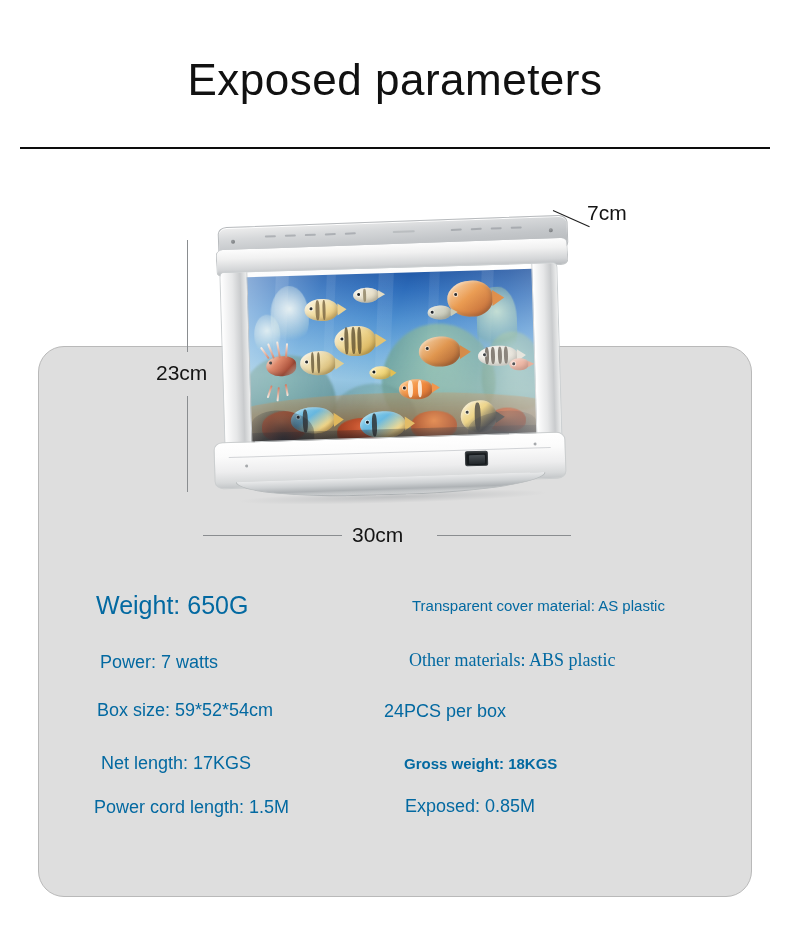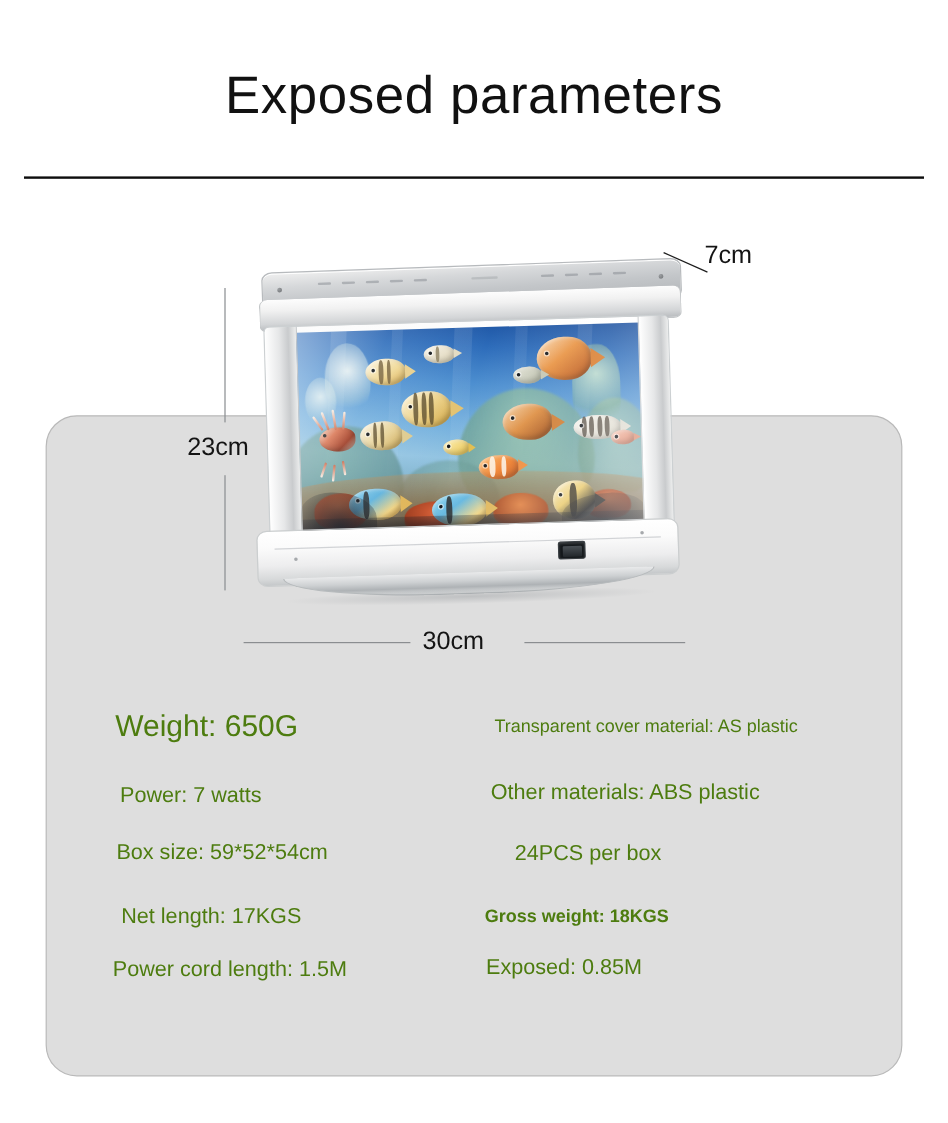--- a/index.html
+++ b/index.html
@@ -199,7 +199,7 @@
   #dim-30cm-label { left:352px; top:523px; }
 
   
-  .spec { position:absolute; white-space:nowrap; color:#4d7c0f; }
+  .spec { position:absolute; white-space:nowrap; color:#0369a1; }
   .spec-lg { font-size:25px; }
   .spec-md { font-size:18px; }
   .spec-sm { font-size:15px; }

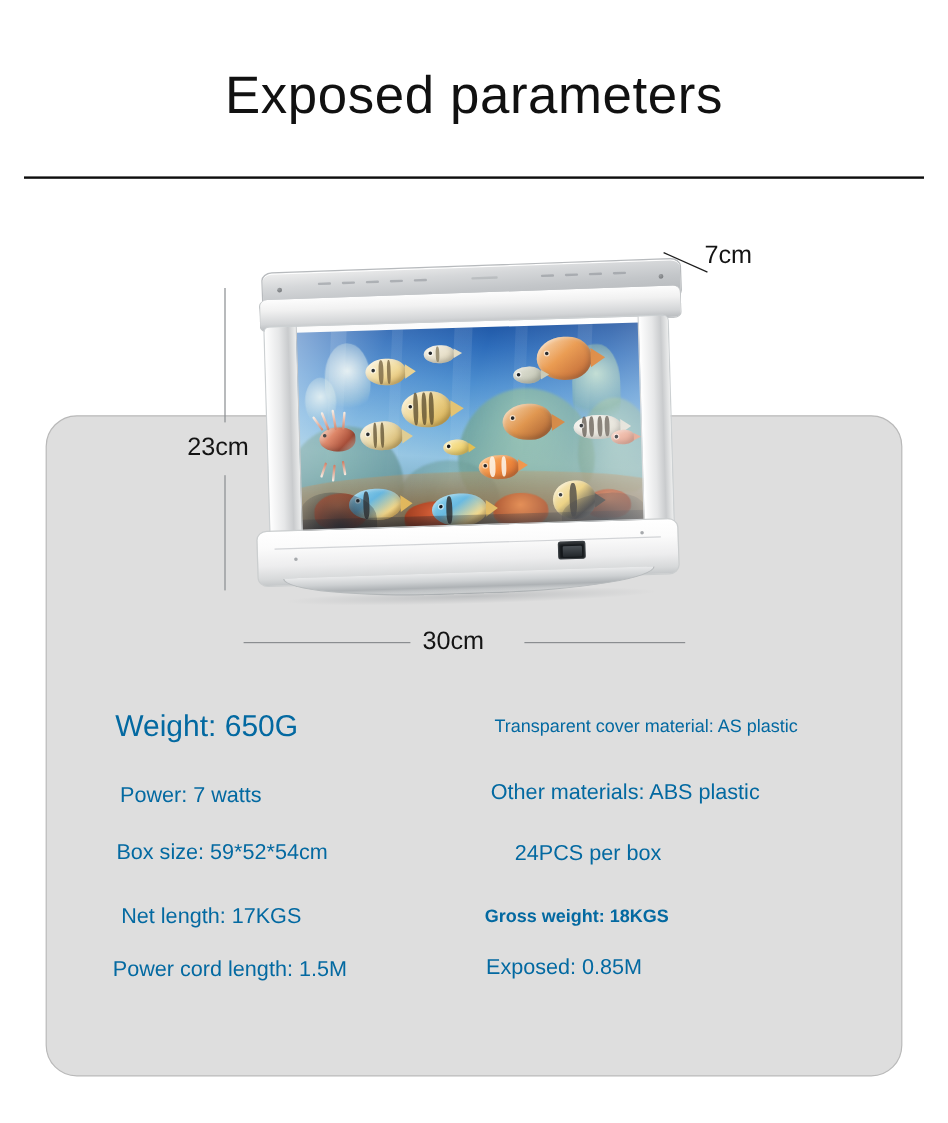--- a/index.html
+++ b/index.html
@@ -423,7 +423,7 @@
 <div class="spec spec-md" style="left:94px;top:797px;">Power cord length: 1.5M</div>
 
 <div class="spec spec-sm" style="left:412px;top:597px;">Transparent cover material: AS plastic</div>
-<div class="spec spec-md" style="left:409px;top:650px;">Other materials: ABS plastic</div>
+<div class="spec spec-md" style="left:409px;top:650px;font-family:Liberation Serif, serif;">Other materials: ABS plastic</div>
 <div class="spec spec-md" style="left:429px;top:701px;">24PCS per box</div>
 <div class="spec spec-sm" style="left:404px;top:755px;font-weight:bold;">Gross weight: 18KGS</div>
 <div class="spec spec-md" style="left:405px;top:796px;">Exposed: 0.85M</div>

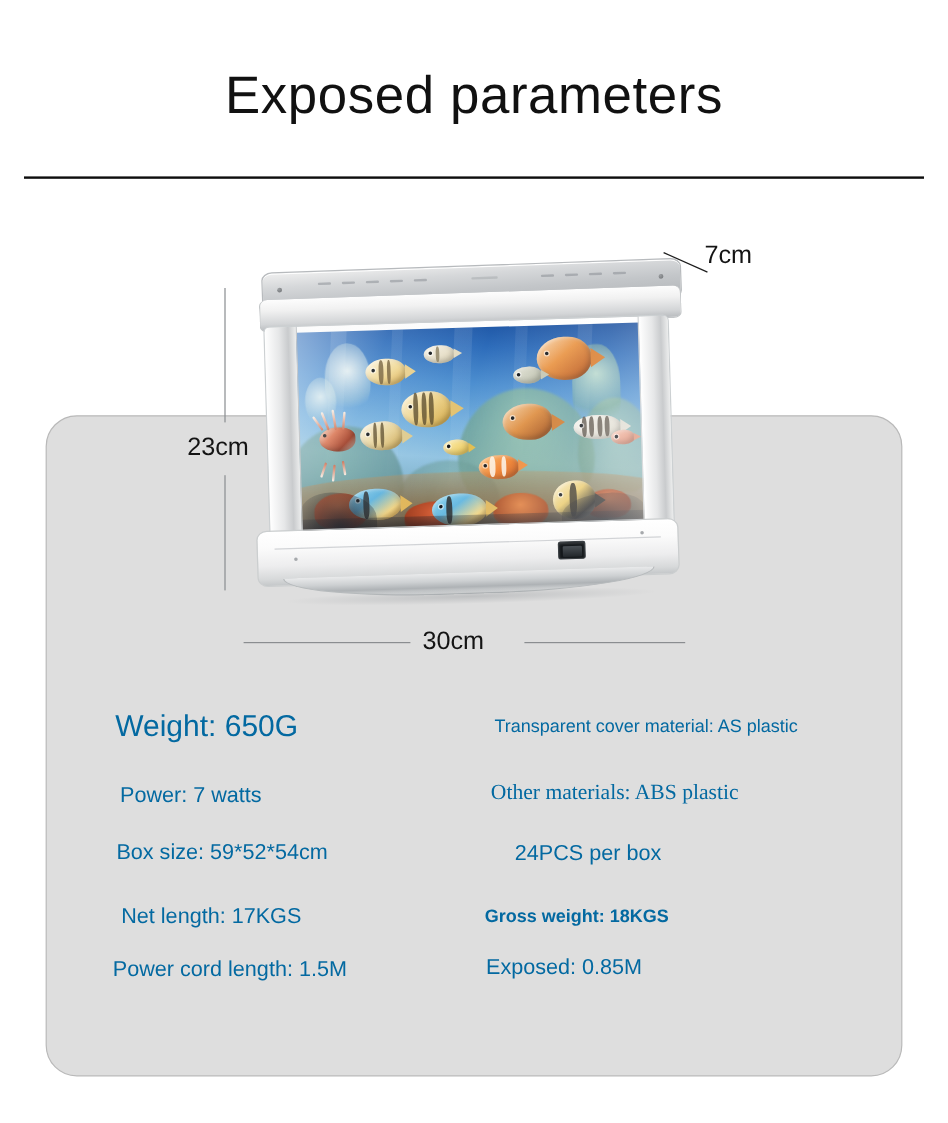--- a/index.html
+++ b/index.html
@@ -424,7 +424,7 @@
 
 <div class="spec spec-sm" style="left:412px;top:597px;">Transparent cover material: AS plastic</div>
 <div class="spec spec-md" style="left:409px;top:650px;font-family:Liberation Serif, serif;">Other materials: ABS plastic</div>
-<div class="spec spec-md" style="left:429px;top:701px;">24PCS per box</div>
+<div class="spec spec-md" style="left:384px;top:701px;">24PCS per box</div>
 <div class="spec spec-sm" style="left:404px;top:755px;font-weight:bold;">Gross weight: 18KGS</div>
 <div class="spec spec-md" style="left:405px;top:796px;">Exposed: 0.85M</div>
 

